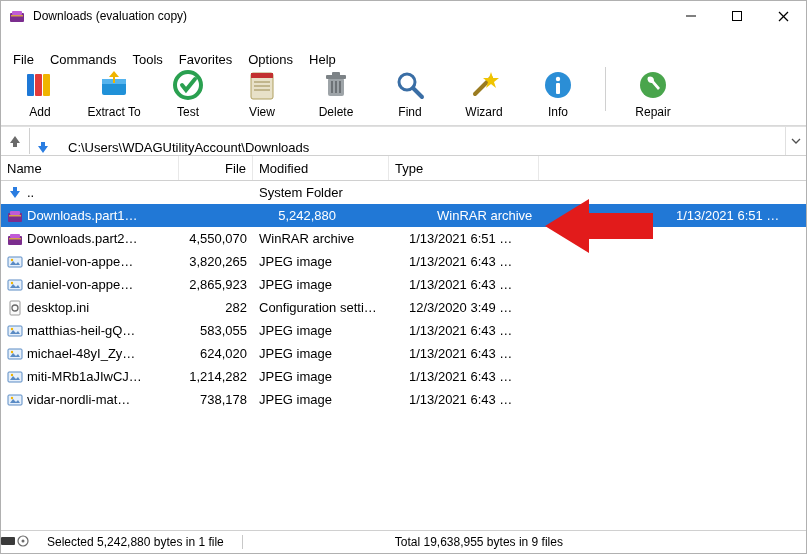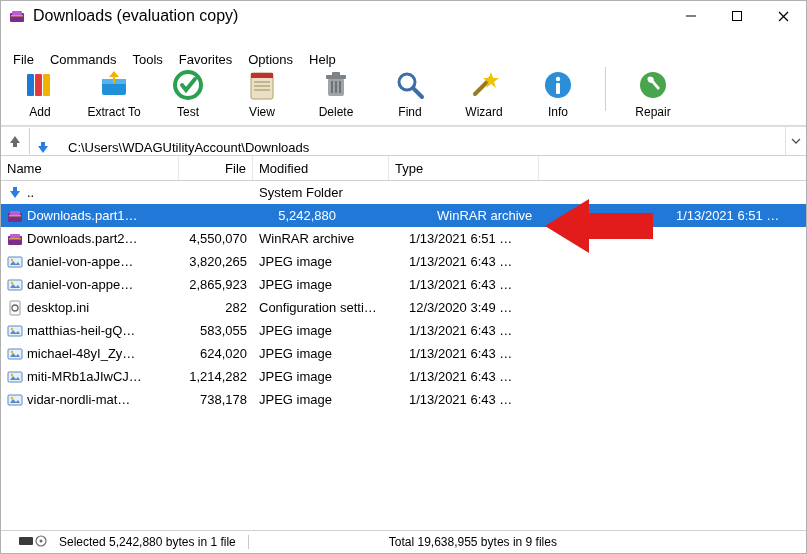--- a/index.html
+++ b/index.html
@@ -14,7 +14,7 @@
   .window { width: 807px; height: 554px; display: flex; flex-direction: column; border: 1px solid #b0b0b0; box-sizing: border-box; }
   .titlebar { height: 30px; display: flex; align-items: center; padding: 0 0 0 8px; }
   .titlebar .app-icon { width: 16px; height: 16px; margin-right: 8px; }
-  .titlebar .title { flex: 0 0 auto; font-size: 16px; }
+  .titlebar .title { flex: 0 0 auto; font-size: 12px; }
   .titlebar .spacer { flex: 1; }
   .titlebar .win-btn { width: 46px; height: 30px; display: flex; align-items: center; justify-content: center; font-size: 14px; }
   .titlebar .win-btn svg { display: block; }

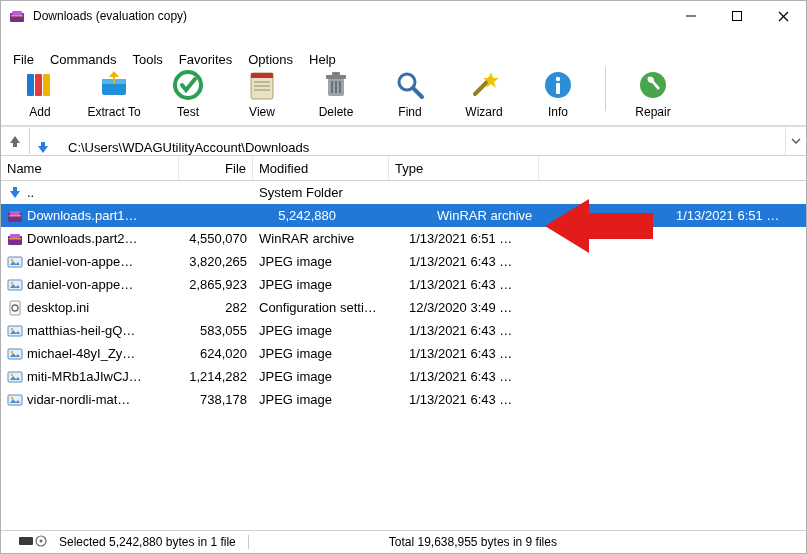--- a/index.html
+++ b/index.html
@@ -44,7 +44,7 @@
   .cell-type { width: 150px; }
   .cell-mod  { width: 136px; }
   .file-ico { width: 16px; height: 16px; flex: 0 0 16px; }
-  .statusbar { height: 22px; border-top: 1px solid #d0d0d0; display: flex; align-items: center; font-size: 12px; padding: 0 18px; gap: 8px; }
+  .statusbar { height: 22px; border-top: 1px solid #d0d0d0; display: flex; align-items: center; font-size: 12px; padding: 0 0; gap: 14px; }
   .statusbar .sep { width: 1px; height: 14px; background: #c8c8c8; }
   .statusbar .seg { padding: 0 4px; }
   .red-arrow { position: absolute; left: 544px; top: 14px; pointer-events: none; }

